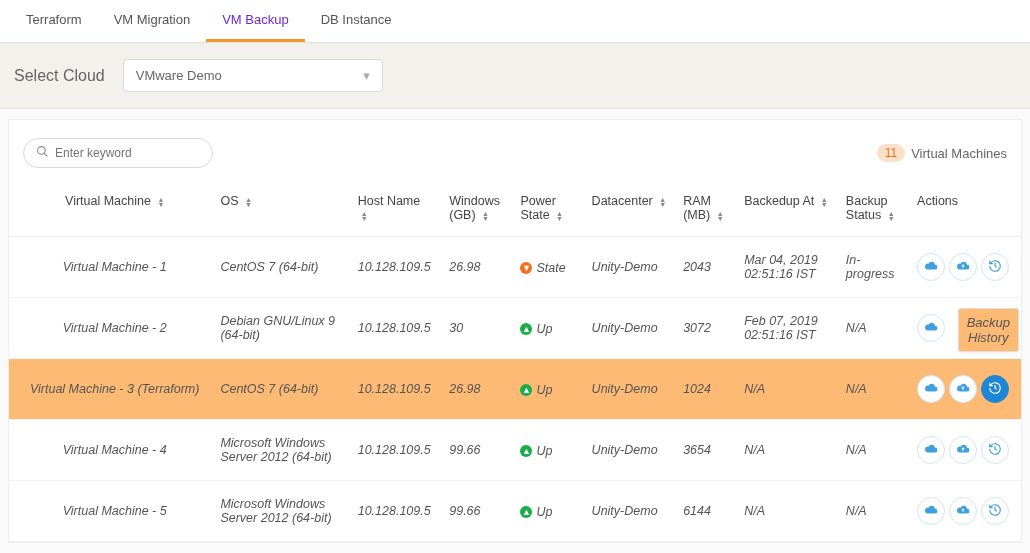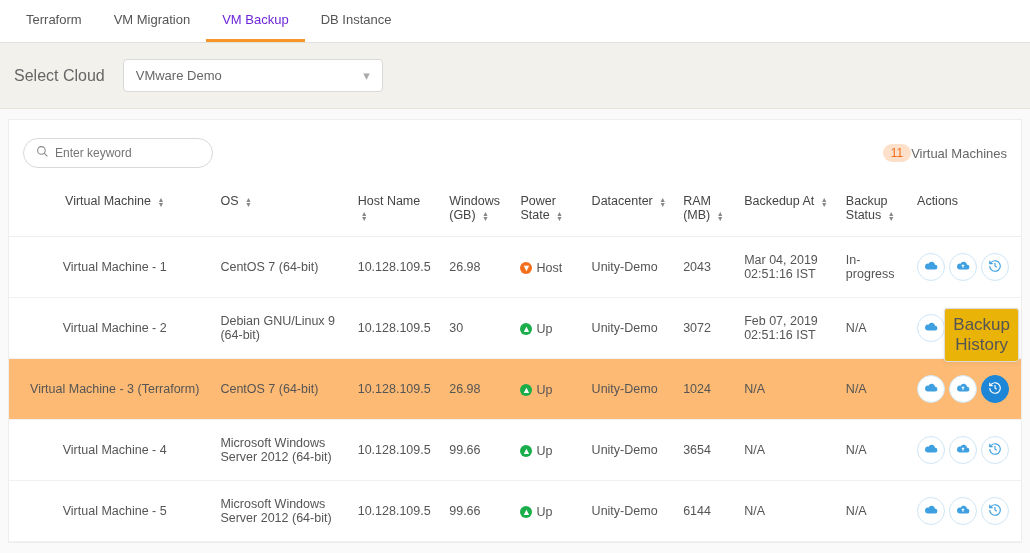--- a/index.html
+++ b/index.html
@@ -14,7 +14,7 @@
 .toolbar { padding: 18px 14px 6px 14px; display: flex; justify-content: space-between; align-items: center; }
 .search-box { border: 1px solid #d9d9d9; border-radius: 20px; padding: 6px 12px; display: flex; align-items: center; gap: 6px; width: 190px; }
 .search-box input { border: none; outline: none; font-size: 12px; color: #c2410c; width: 100%; background: transparent; }
-.count-area { display: flex; align-items: center; color: #666; }
+.count-area { display: flex; align-items: center; gap: 6px; color: #666; }
 .count-badge { background: #fde0c9; color: #f36f1c; border-radius: 12px; padding: 2px 8px; font-size: 12px; }
 table { width: 100%; border-collapse: collapse; table-layout: fixed; }
 thead th { text-align: left; padding: 20px 8px 14px 8px; color: #444; font-weight: 500; font-size: 12.5px; border-bottom: 1px solid #eee; vertical-align: top; }

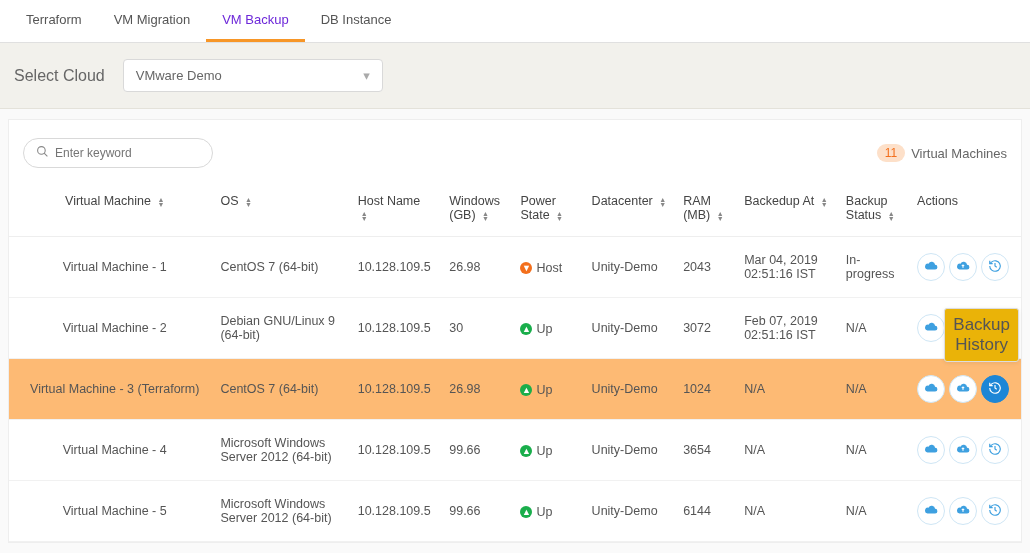--- a/index.html
+++ b/index.html
@@ -18,7 +18,7 @@
 .count-badge { background: #fde0c9; color: #f36f1c; border-radius: 12px; padding: 2px 8px; font-size: 12px; }
 table { width: 100%; border-collapse: collapse; table-layout: fixed; }
 thead th { text-align: left; padding: 20px 8px 14px 8px; color: #444; font-weight: 500; font-size: 12.5px; border-bottom: 1px solid #eee; vertical-align: top; }
-tbody td { padding: 16px 8px; border-bottom: 1px solid #f1f1f1; font-size: 12.5px; color: #555; vertical-align: middle; }
+tbody td { padding: 16px 8px; border-bottom: 1px solid #f1f1f1; font-size: 12.5px; color: #555; vertical-align: middle; font-style: italic; }
 tbody tr.hl { background: #fdba74; }
 .sort-icon { display: inline-flex; flex-direction: column; margin-left: 3px; font-size: 7px; line-height: 5px; color: #888; vertical-align: middle; }
 .pw { display: inline-flex; align-items: center; gap: 4px; }

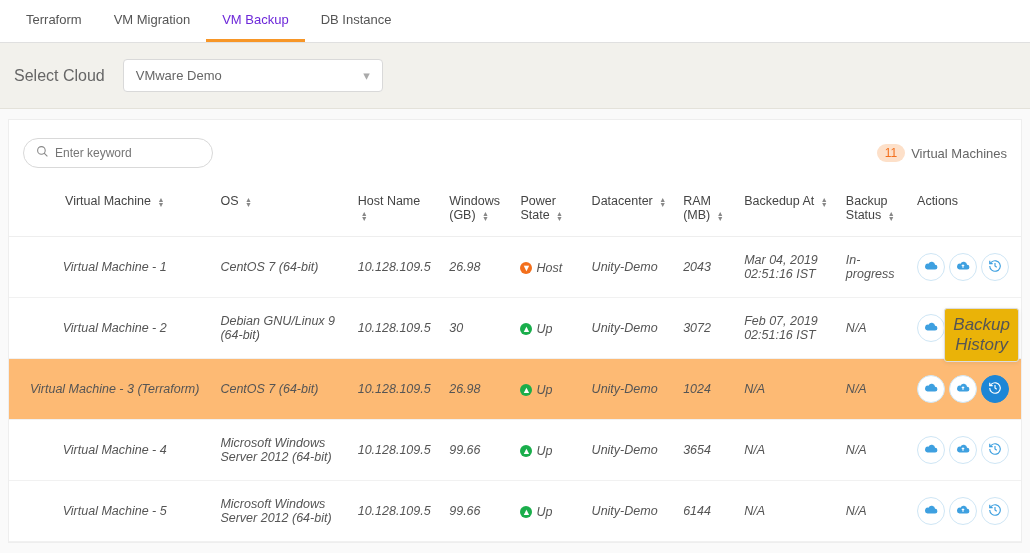--- a/index.html
+++ b/index.html
@@ -127,7 +127,7 @@
           <td>26.98</td>
           <td><span class="pw">
               <span style="display:inline-block;width:12px;height:12px;border-radius:50%;background:#f36f1c;color:#fff;font-size:9px;line-height:12px;text-align:center">▼</span> 
-              <span>Host</span>
+              <span>State</span>
             </span></td>
           <td>Unity-Demo</td>
           <td>2043</td>

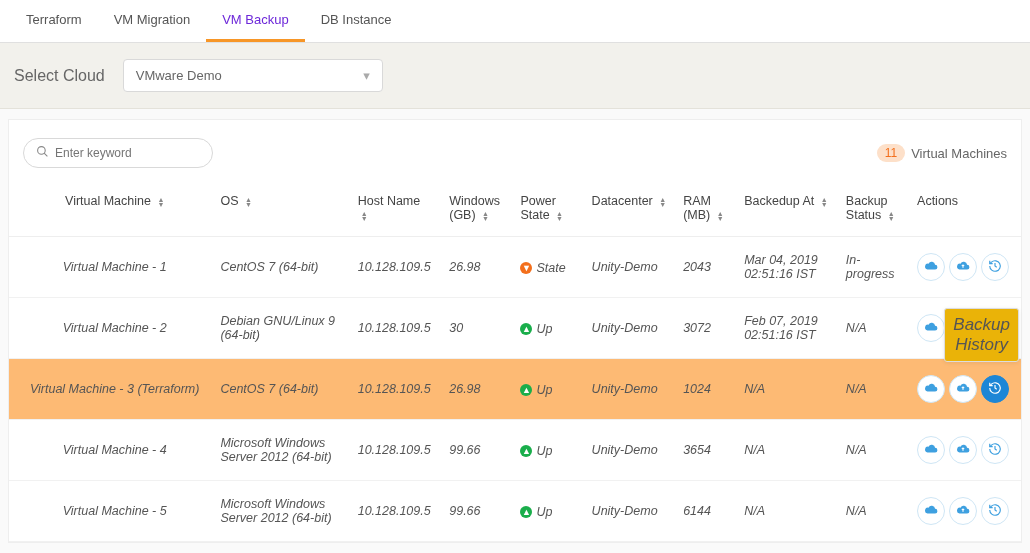--- a/index.html
+++ b/index.html
@@ -26,7 +26,7 @@
 .act-btn { width: 28px; height: 28px; border-radius: 50%; border: 1px solid #cfe6f5; display: flex; align-items: center; justify-content: center; cursor: pointer; background: #fff; }
 .act-btn svg { width: 14px; height: 14px; }
 .act-btn.primary { background: #1d86d6; border-color: #1d86d6; }
-.tooltip { position: absolute; right: -6px; top: -6px; background: #eab308; border: 1px solid #ddd; border-radius: 3px; padding: 6px 8px; font-size: 17px; color: #555; white-space: nowrap; box-shadow: 0 1px 4px rgba(0,0,0,0.08); text-align: center; }
+.tooltip { position: absolute; right: -6px; top: -6px; background: #fdba74; border: 1px solid #ddd; border-radius: 3px; padding: 6px 8px; font-size: 13px; color: #555; white-space: nowrap; box-shadow: 0 1px 4px rgba(0,0,0,0.08); text-align: center; }
 th:first-child, td:first-child { padding-left: 16px; text-align: center; }
 .c-vm{width:200px}.c-os{width:135px}.c-host{width:90px}.c-cap{width:70px}.c-pw{width:70px}.c-dc{width:90px}.c-ram{width:60px}.c-bk{width:100px}.c-st{width:70px}.c-ac{width:110px}
 </style>

